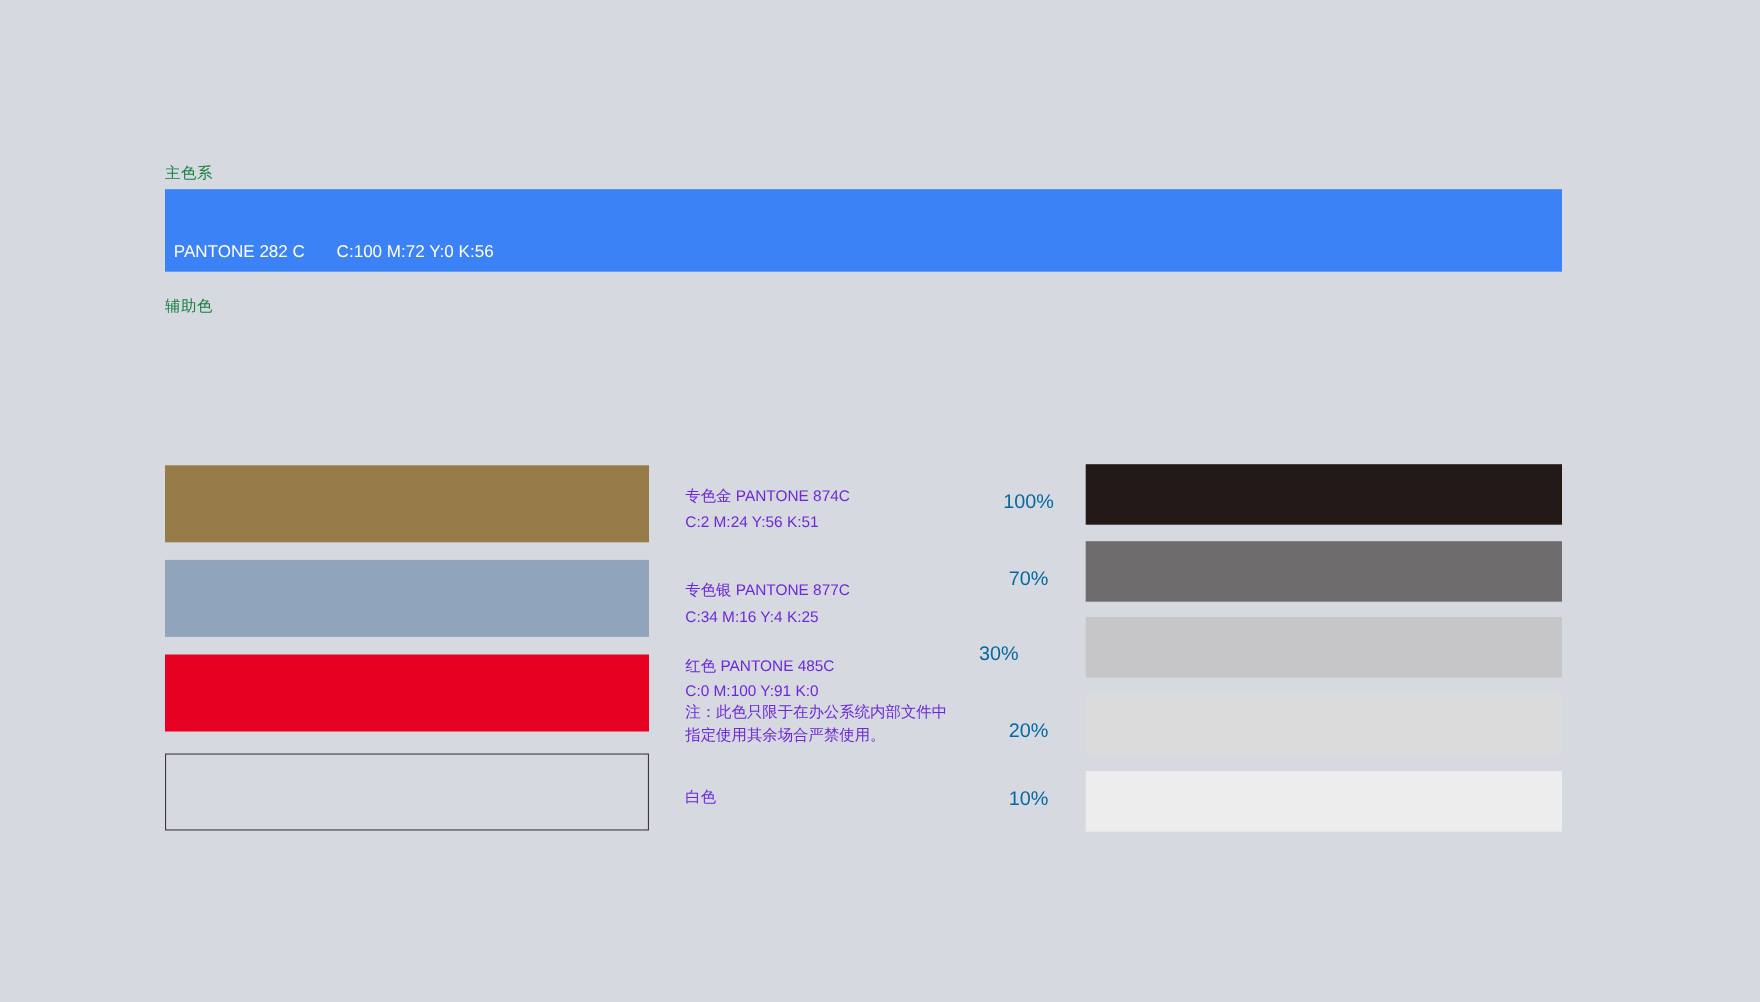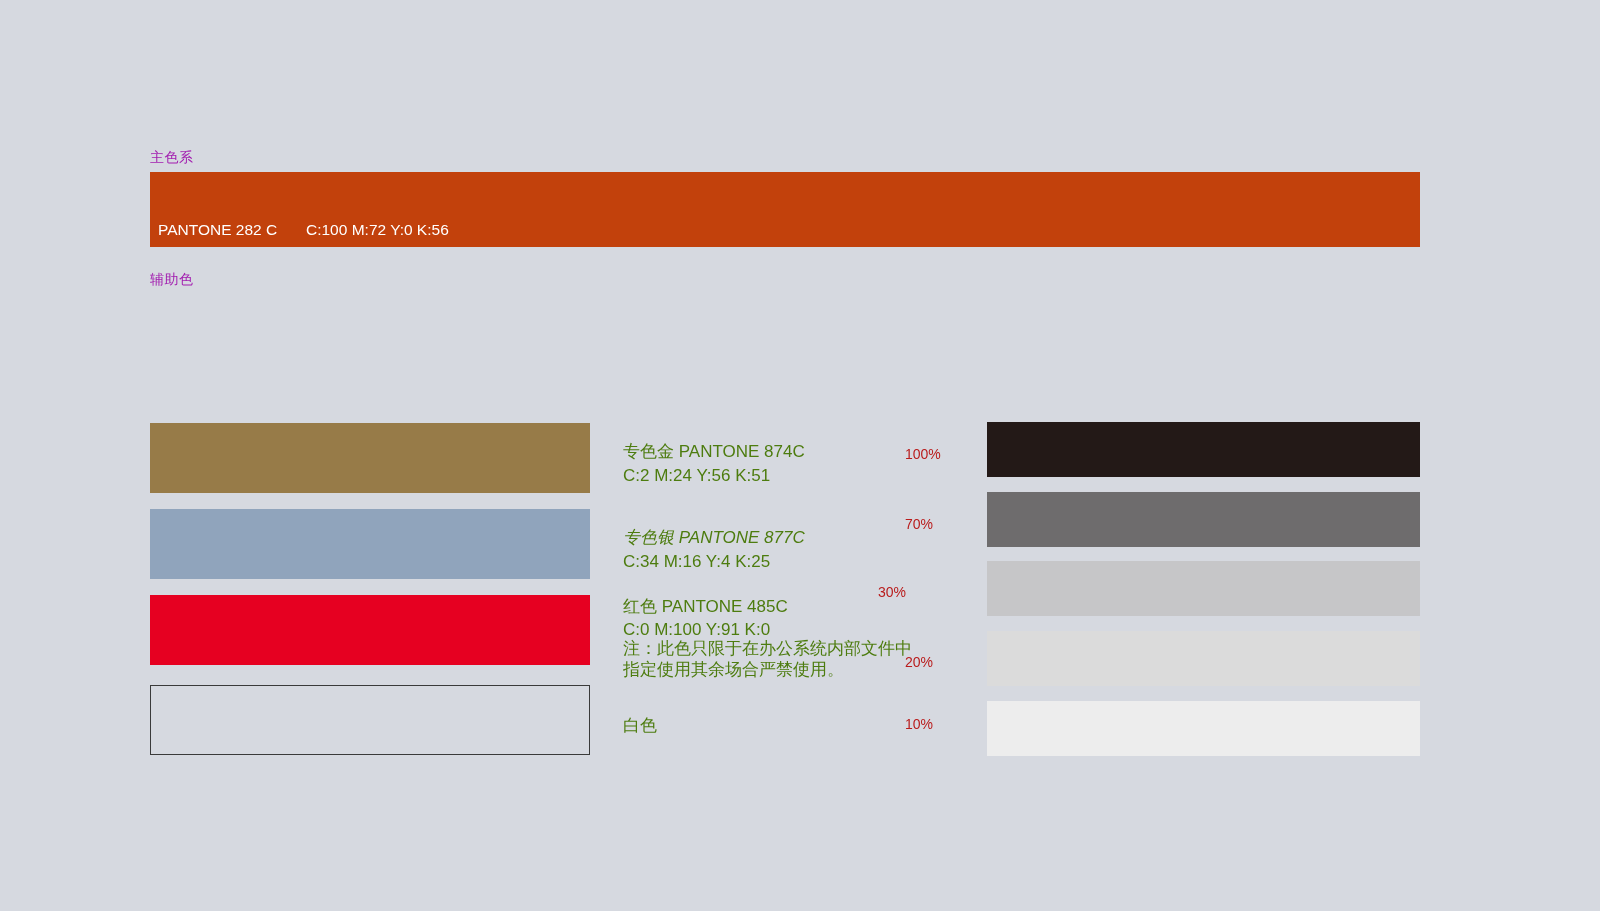--- a/index.html
+++ b/index.html
@@ -25,7 +25,7 @@
   .section-label {
     position: absolute;
     font-size: 14px;
-    color: #a21caf;
+    color: #15803d;
     letter-spacing: 0.5px;
     line-height: 1;
     white-space: nowrap;

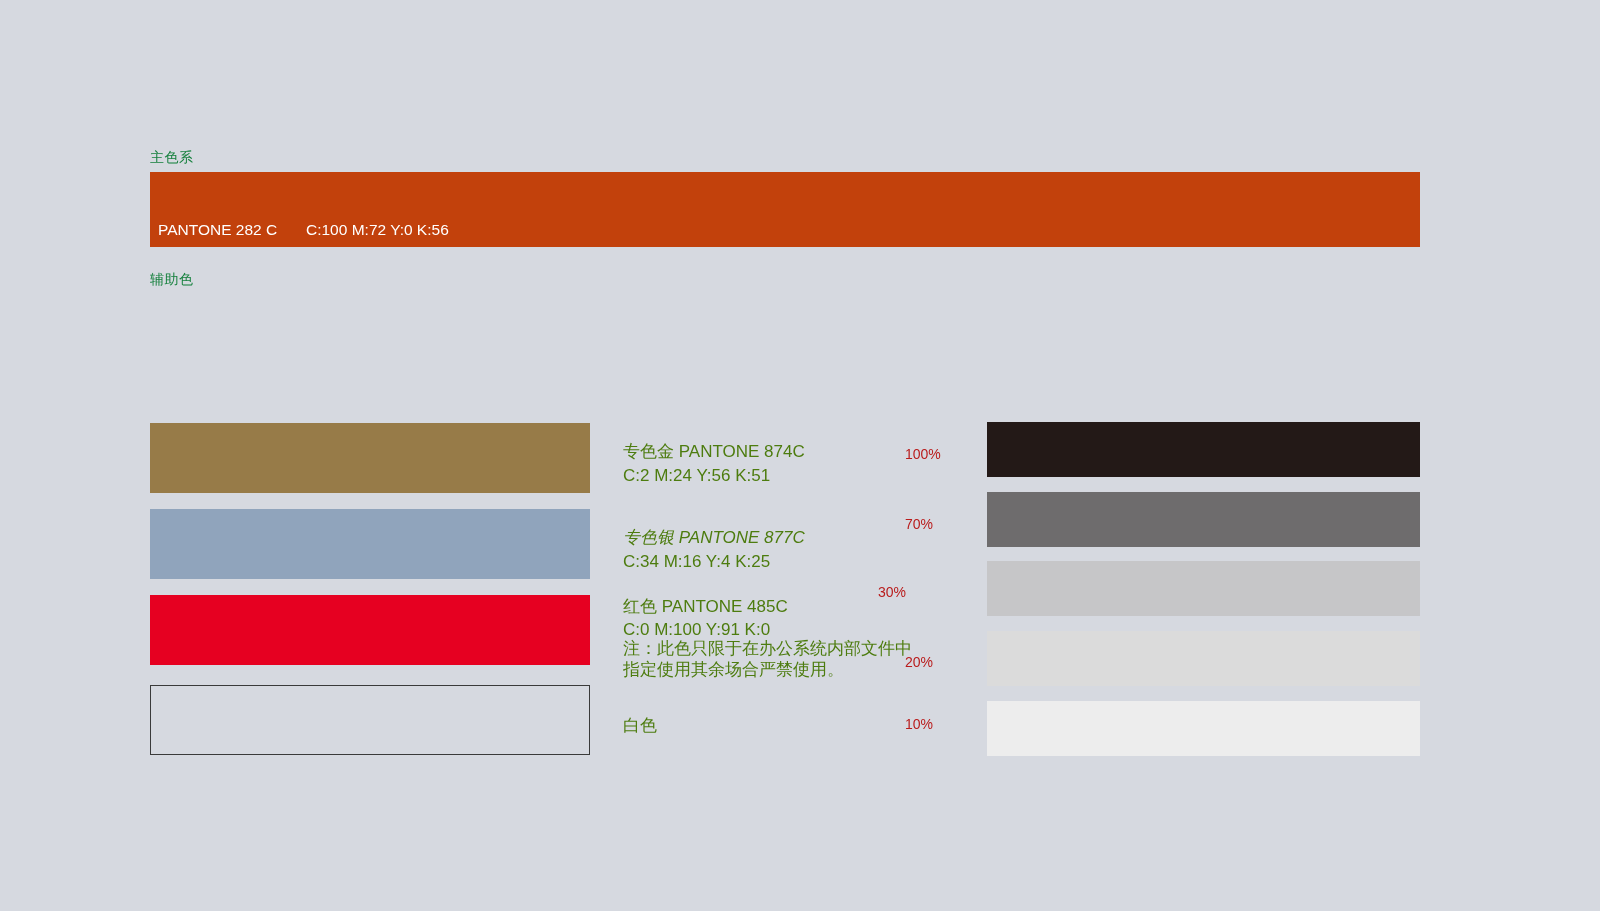--- a/index.html
+++ b/index.html
@@ -105,7 +105,7 @@
 
   <div class="section-label" style="top:150px;left:150px;">主色系</div>
 
-  <div class="wide-bar" id="primary-bar" style="top: 172px; background: #c2410c;">
+  <div class="wide-bar" id="primary-bar" style="top: 172px; background: #3b82f6;">
     <div class="bar-caption">
       <span class="bar-pantone">PANTONE 282 C</span>
       <span class="bar-cmyk">C:100 M:72 Y:0 K:56</span>

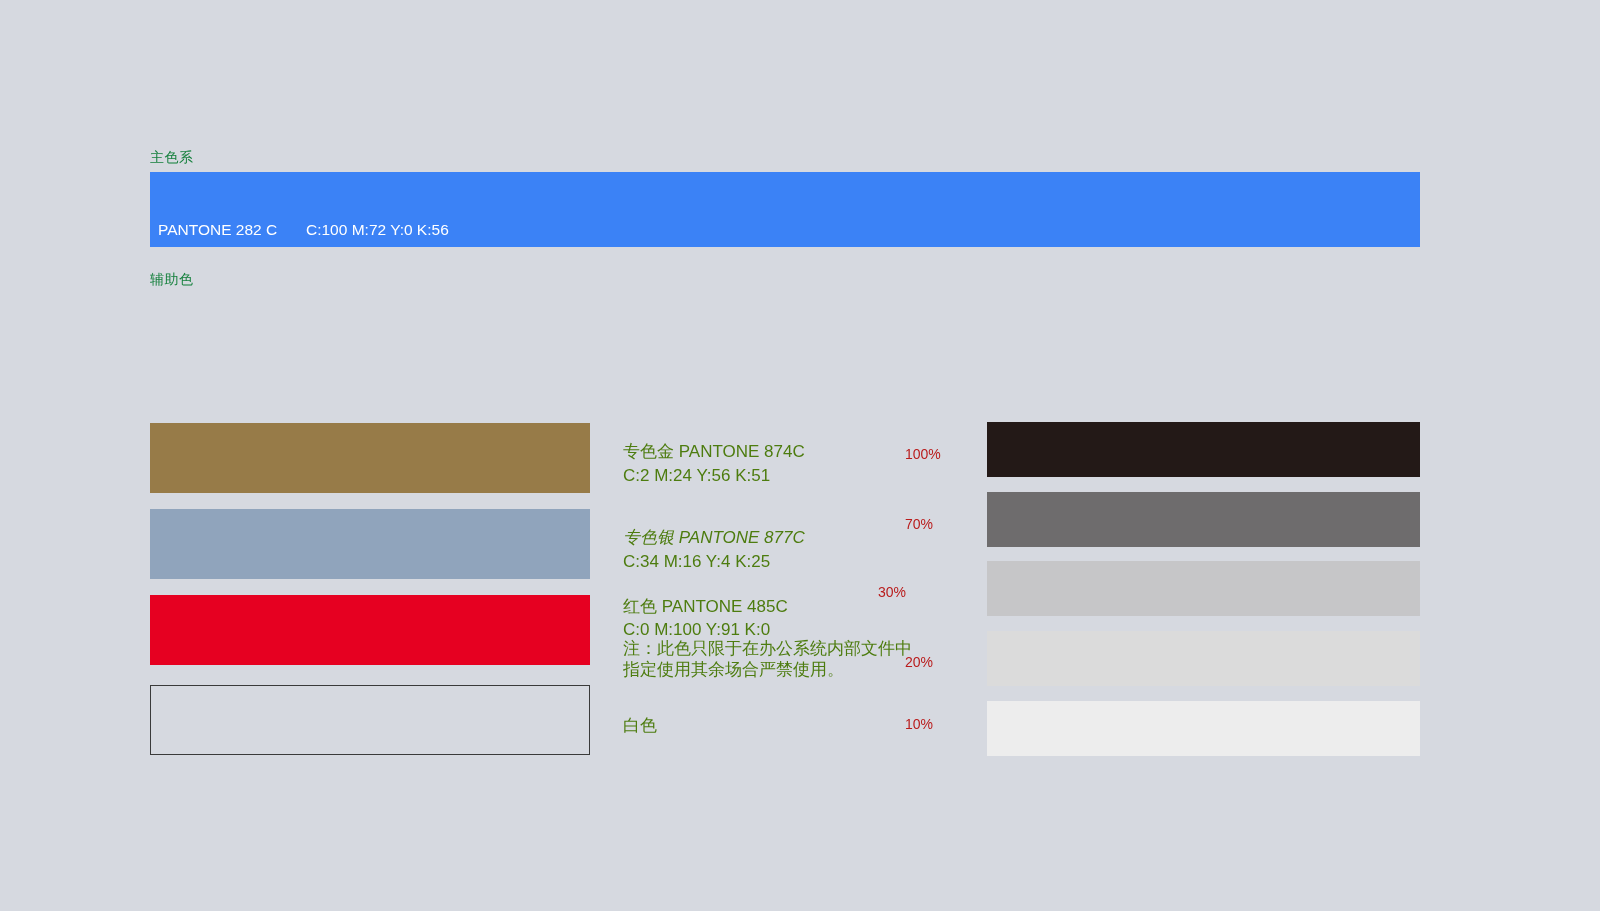--- a/index.html
+++ b/index.html
@@ -70,8 +70,8 @@
   .desc {
     position: absolute;
     left: 623px;
-    color: #4d7c0f;
-    font-size: 17px;
+    color: #6d28d9;
+    font-size: 14px;
     line-height: 1;
     white-space: nowrap;
   }

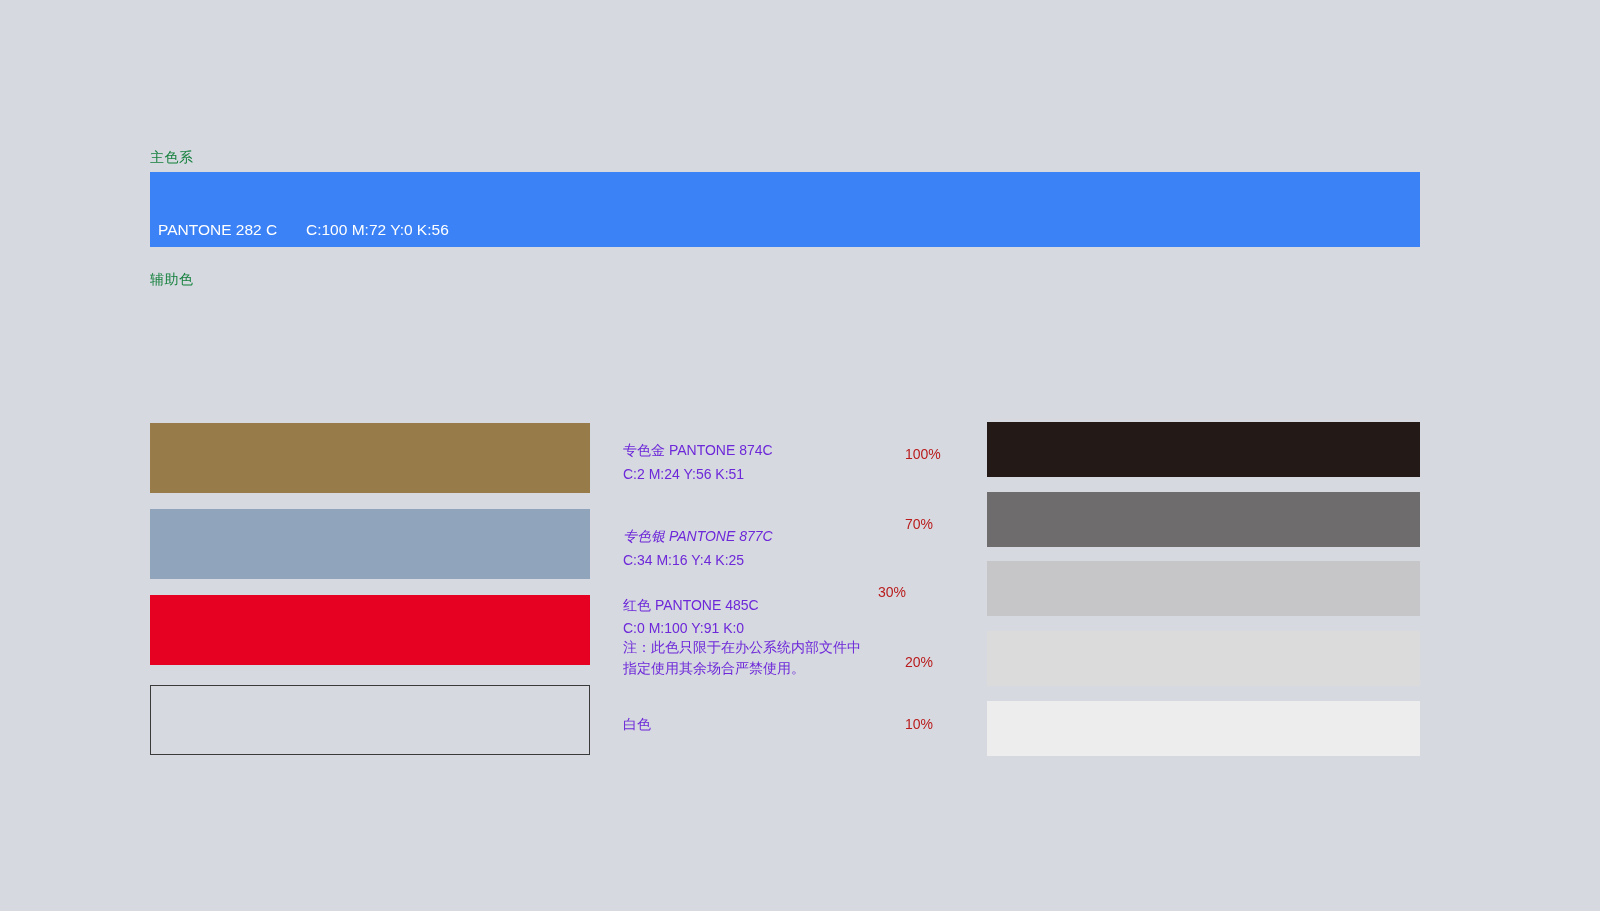--- a/index.html
+++ b/index.html
@@ -83,9 +83,9 @@
   .pct {
     position: absolute;
     width: 60px;
-    text-align: left;
-    font-size: 14px;
-    color: #b91c1c;
+    text-align: center;
+    font-size: 18px;
+    color: #0369a1;
     line-height: 1;
     white-space: nowrap;
   }

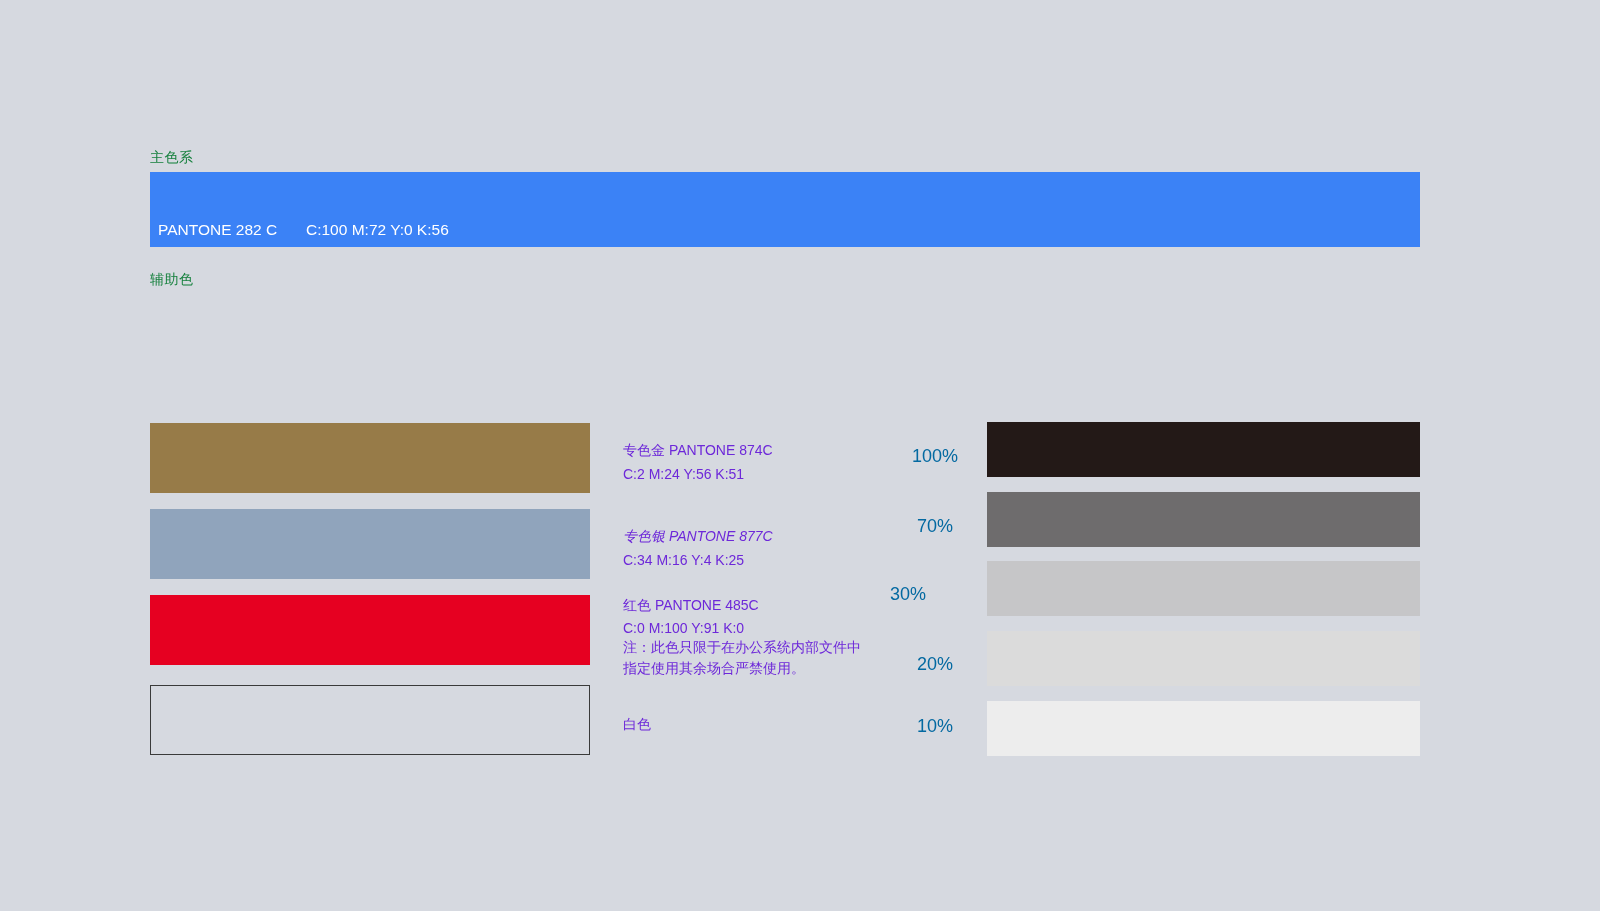--- a/index.html
+++ b/index.html
@@ -126,7 +126,7 @@
   <div class="desc" style="top:443px;">专色金  PANTONE  874C</div>
   <div class="desc" style="top:467px;">C:2 M:24 Y:56 K:51</div>
 
-  <div class="desc" style="top:529px;font-style:italic;">专色银  PANTONE  877C</div>
+  <div class="desc" style="top:529px;">专色银  PANTONE  877C</div>
   <div class="desc" style="top:553px;">C:34 M:16 Y:4 K:25</div>
 
   <div class="desc" style="top:598px;">红色 PANTONE 485C</div>

